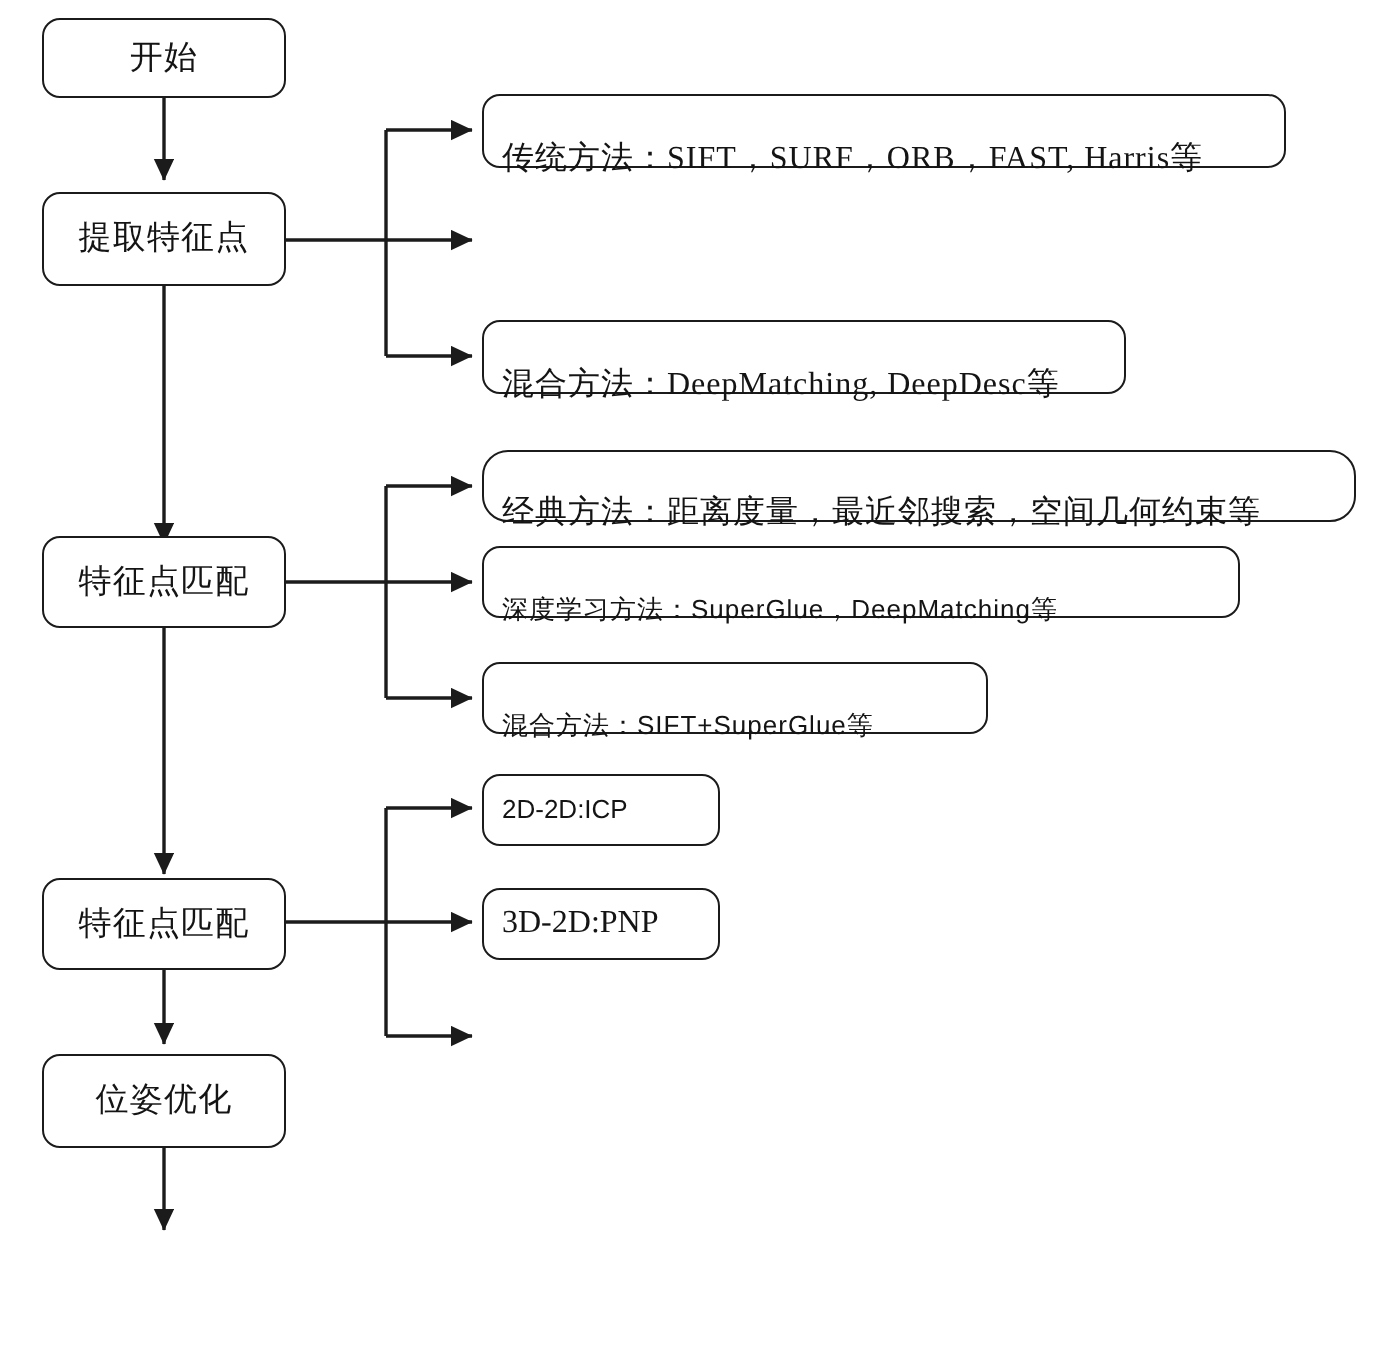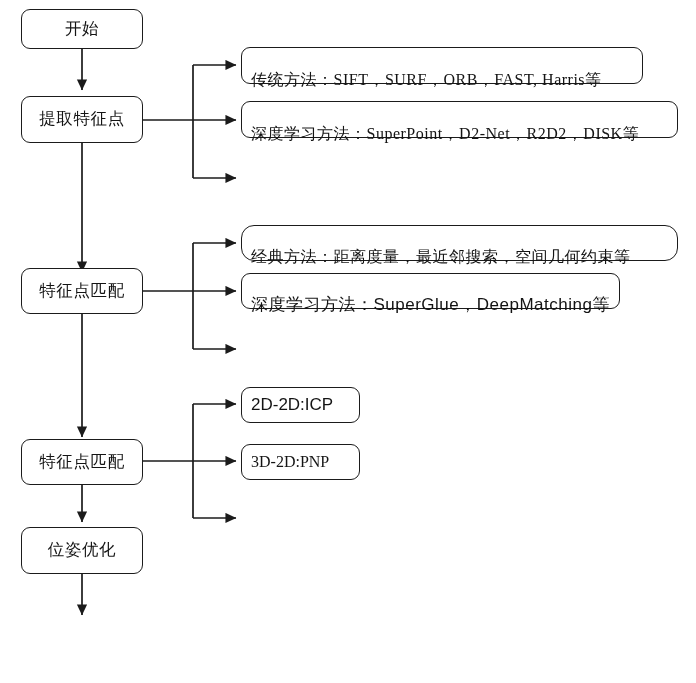--- a/index.html
+++ b/index.html
@@ -121,9 +121,6 @@
     <span class="sep">传统方法：SIFT，SURF，ORB，FAST, Harris等</span>
   </div>
 
-  <div class="node left leaf" style="left:241px; top:101px; width:437px; height:37px;">
-    <span class="sep">深度学习方法：SuperPoint，D2-Net，R2D2，DISK等</span>
-  </div>
 
 
   <div class="node left leaf" style="left:241px; top:225px; width:437px; height:36px;border-radius:13px;">

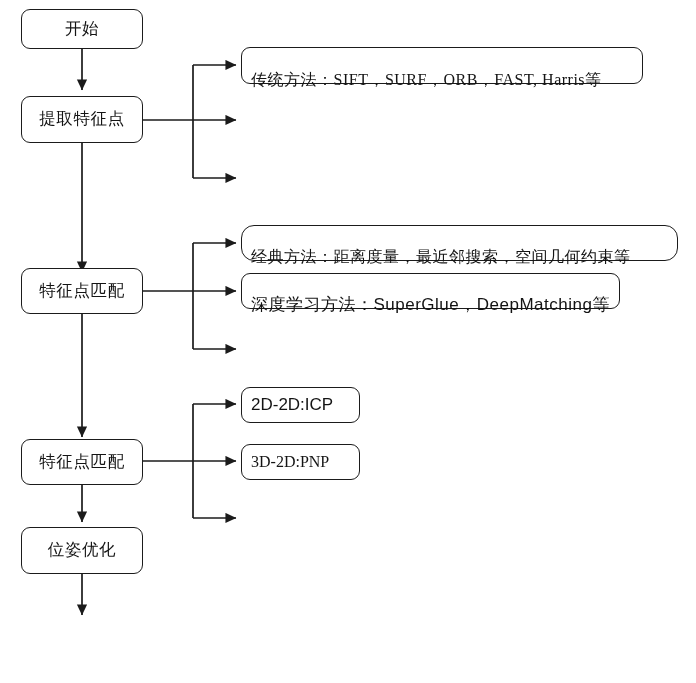--- a/index.html
+++ b/index.html
@@ -122,6 +122,9 @@
   </div>
 
 
+  <div class="node left leaf" style="left:241px; top:160px; width:322px; height:37px;">
+    <span class="sep">混合方法：DeepMatching, DeepDesc等</span>
+  </div>
 
   <div class="node left leaf" style="left:241px; top:225px; width:437px; height:36px;border-radius:13px;">
     <span class="sep">经典方法：距离度量，最近邻搜索，空间几何约束等</span>

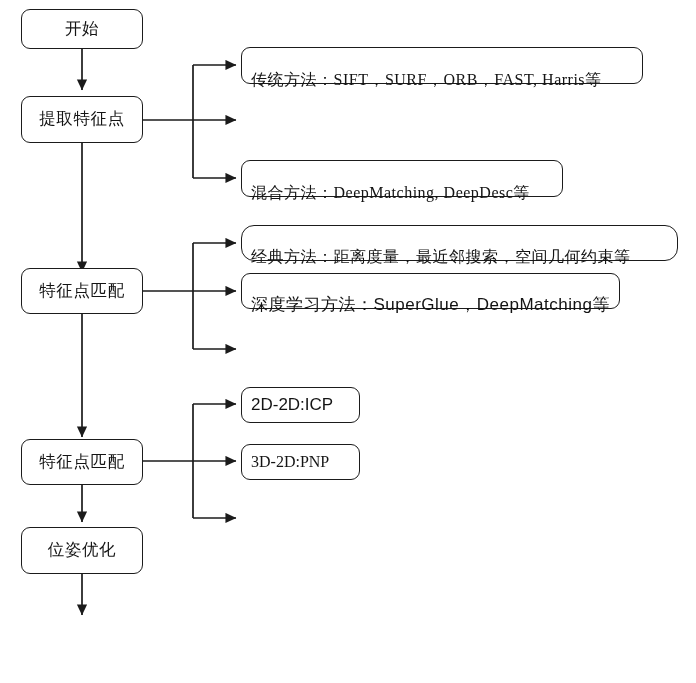--- a/index.html
+++ b/index.html
@@ -52,7 +52,7 @@
   }
   .leaf.sans {
     font-family: "Liberation Sans", "DejaVu Sans", sans-serif;
-    font-size: 17px;
+    font-size: 13px;
     text-align: center;
   }
   .leaf .sep {

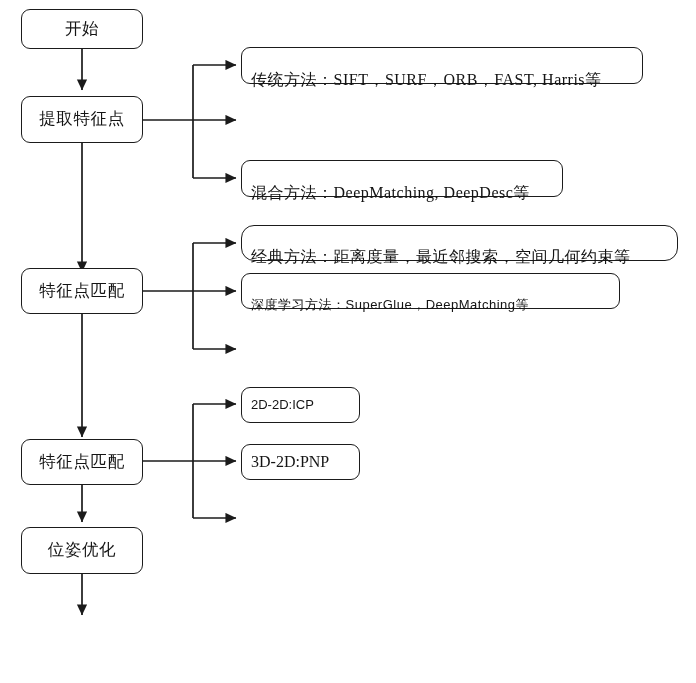--- a/index.html
+++ b/index.html
@@ -134,6 +134,9 @@
     <span class="sep">深度学习方法：SuperGlue，DeepMatching等</span>
   </div>
 
+  <div class="node left leaf sans" style="left:241px; top:331px; width:253px; height:36px;">
+    <span class="sep">混合方法：SIFT+SuperGlue等</span>
+  </div>
 
   <div class="node left leaf sans" style="left:241px; top:387px; width:119px; height:36px;">
     <span>2D-2D:ICP</span>

